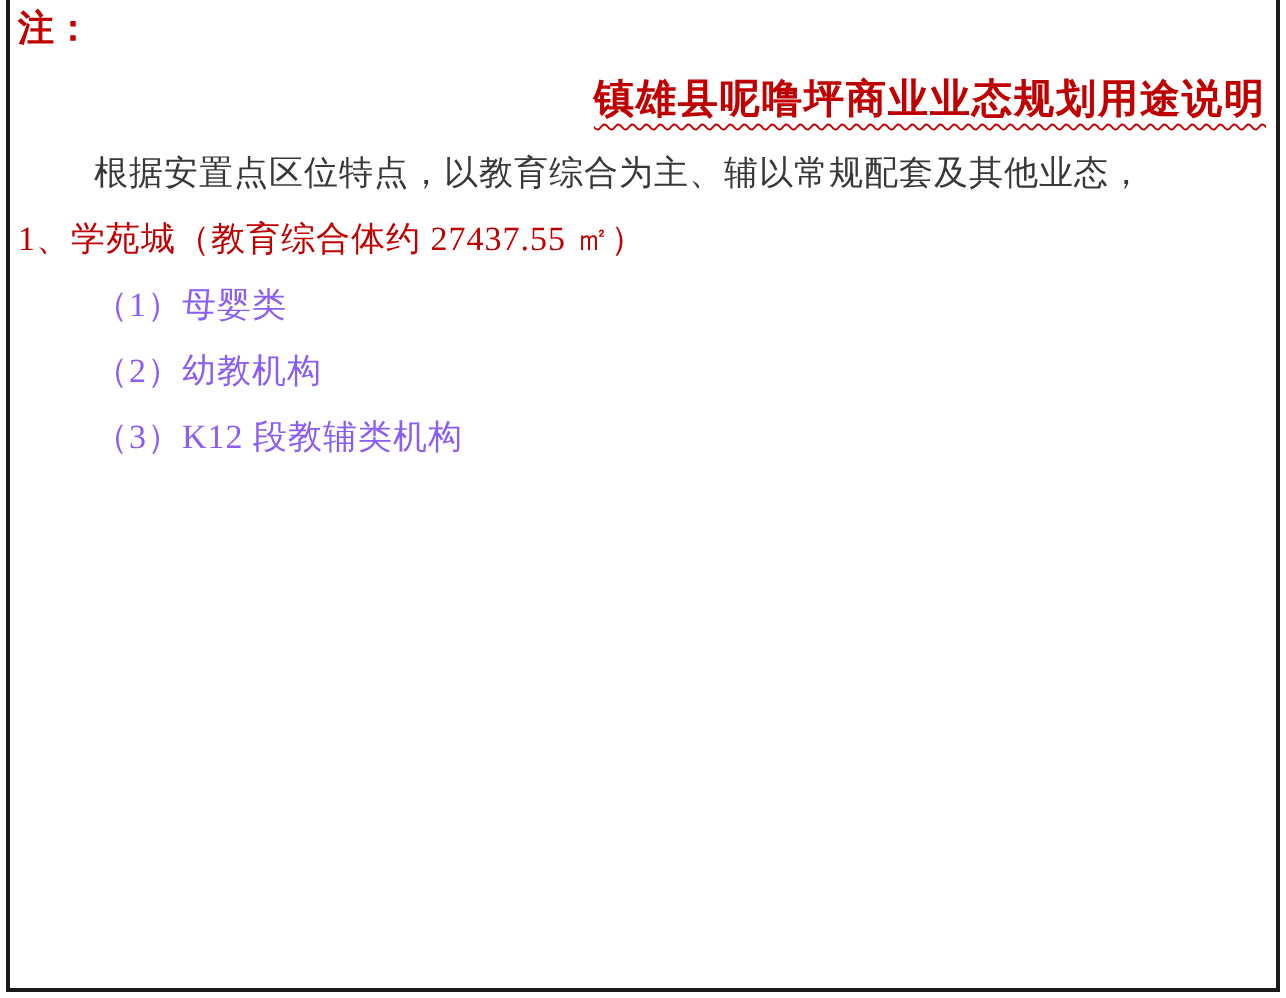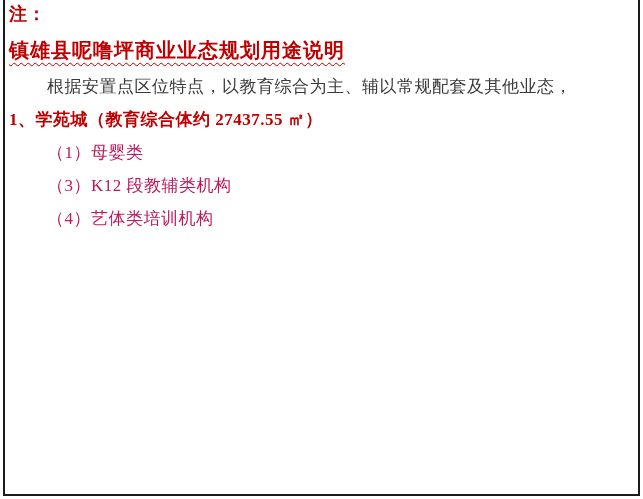--- a/index.html
+++ b/index.html
@@ -43,7 +43,7 @@
     letter-spacing: 0.5px;
   }
   .title {
-    text-align: left;
+    text-align: right;
     font-size: 20px;
     line-height: 28px;
     margin-top: 8px;

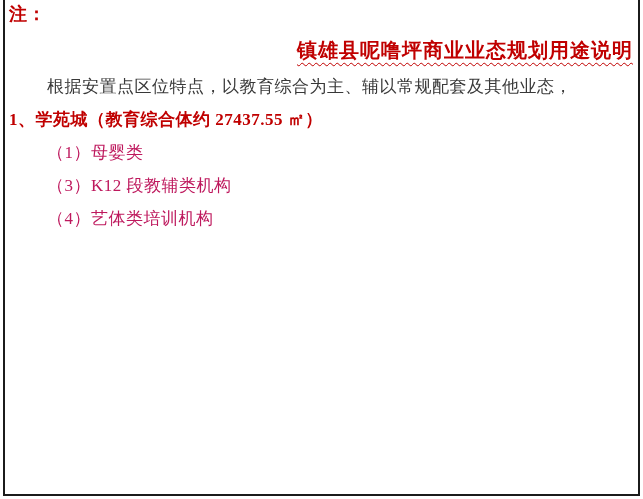--- a/index.html
+++ b/index.html
@@ -58,7 +58,7 @@
   }
   .first-para { margin-top: 6px; }
   .red { color: #be185d; }
-  .red-bold { color: #c00000; font-weight: bold; }
+  .red-bold { color: #c00000; font-weight: normal; }
 </style>
 </head>
 <body>

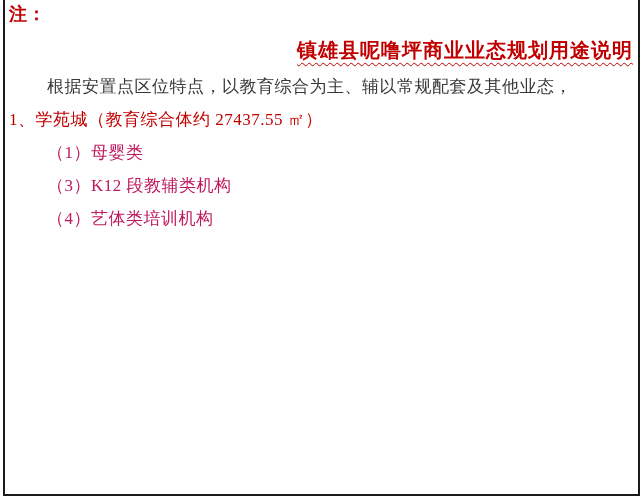--- a/index.html
+++ b/index.html
@@ -57,7 +57,7 @@
     letter-spacing: 1px;
   }
   .first-para { margin-top: 6px; }
-  .red { color: #be185d; }
+  .red { color: #8b5cf6; }
   .red-bold { color: #c00000; font-weight: normal; }
 </style>
 </head>

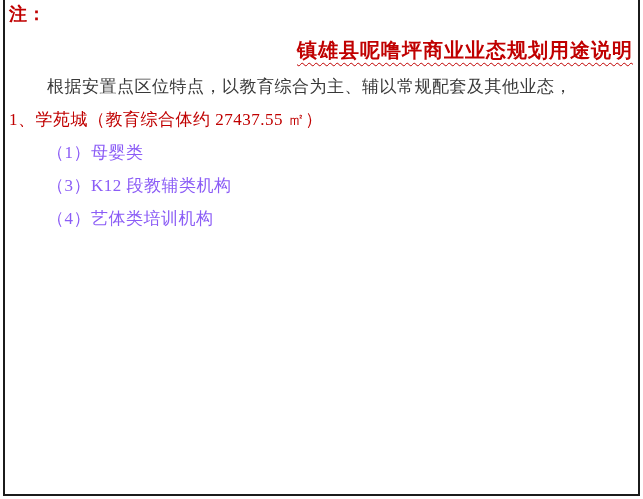--- a/index.html
+++ b/index.html
@@ -76,6 +76,7 @@
 
     <div class="line red indent">（1）母婴类</div>
 
+    <div class="line red indent">（2）幼教机构</div>
 
     <div class="line red indent">（3）K12 段教辅类机构</div>
 

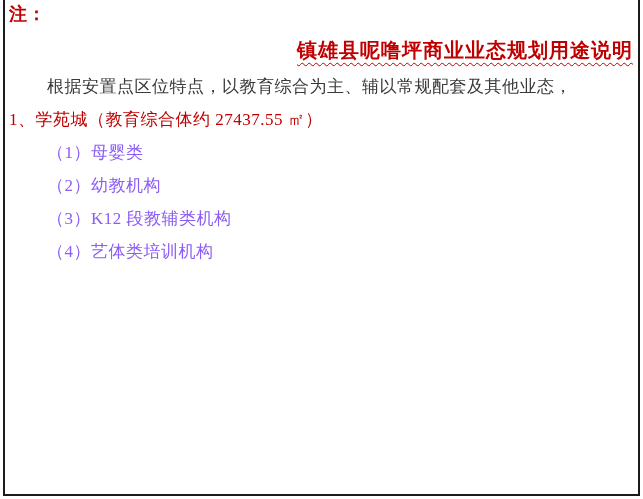--- a/index.html
+++ b/index.html
@@ -80,7 +80,6 @@
 
     <div class="line red indent">（3）K12 段教辅类机构</div>
 
-    <div class="line red indent">（4）艺体类培训机构</div>
 
   </div>
 </div>

